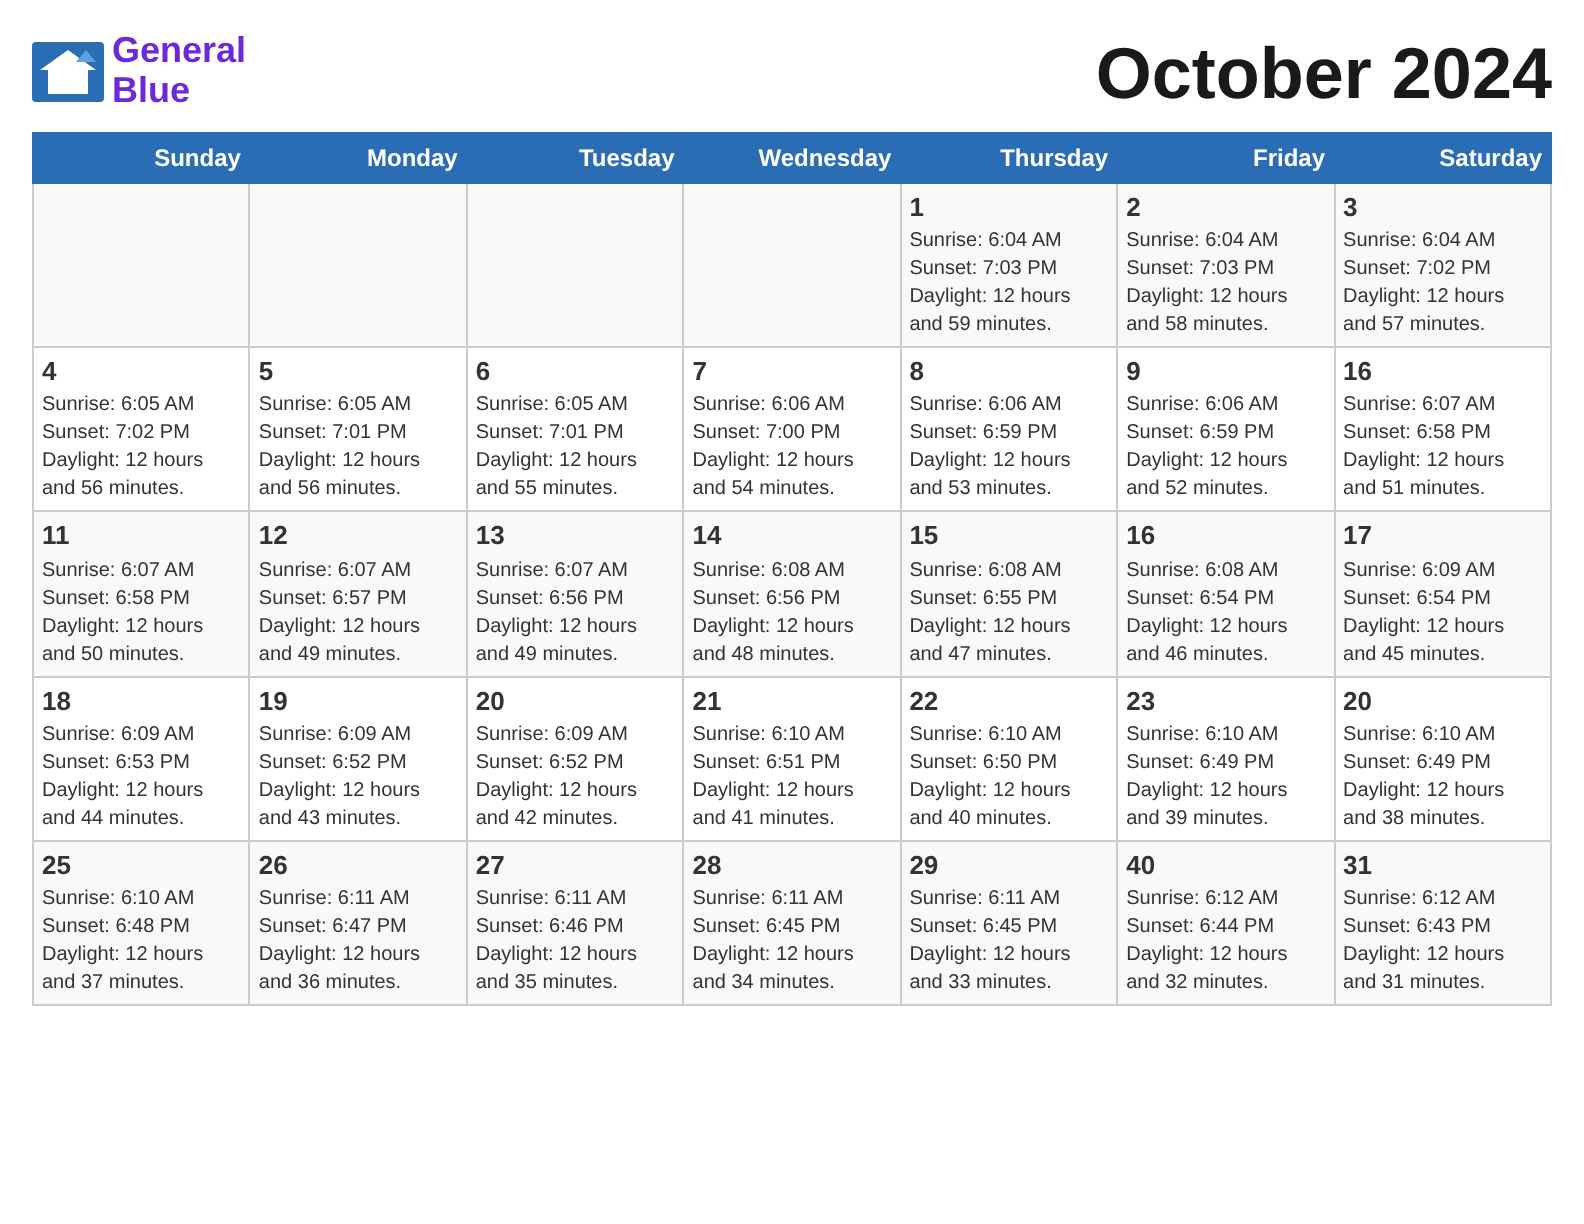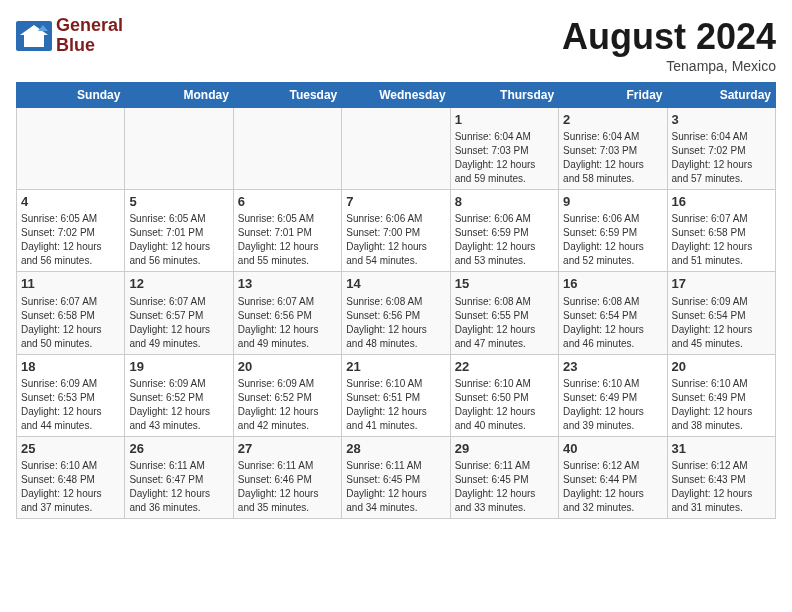--- a/index.html
+++ b/index.html
@@ -28,7 +28,7 @@
       line-height: 1.1;
     }
     .logo-text span {
-      color: #7f1d1d;
+      color: #6d28d9;
     }
     .logo-icon {
       width: 36px;

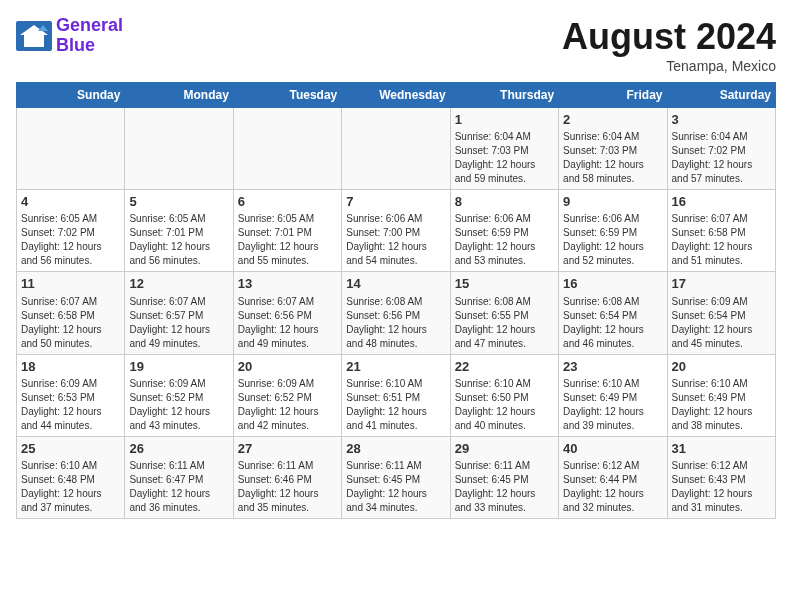--- a/index.html
+++ b/index.html
@@ -108,7 +108,7 @@
     </div>
   </div>
   <div class="title-block">
-    <div class="month-year">August 2024</div>
+    <div class="month-year">October 2024</div>
     <div class="location">Tenampa, Mexico</div>
   </div>
 </div>

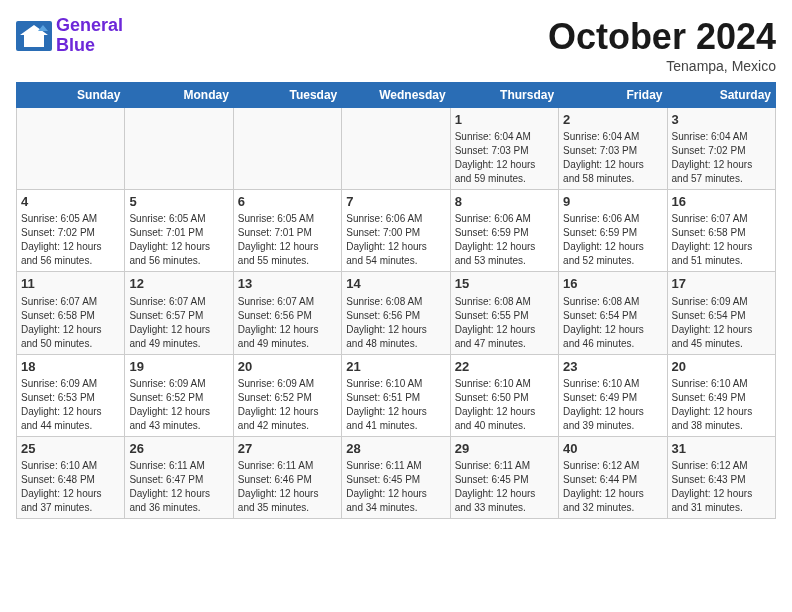--- a/index.html
+++ b/index.html
@@ -109,7 +109,6 @@
   </div>
   <div class="title-block">
     <div class="month-year">October 2024</div>
-    <div class="location">Tenampa, Mexico</div>
   </div>
 </div>
 

